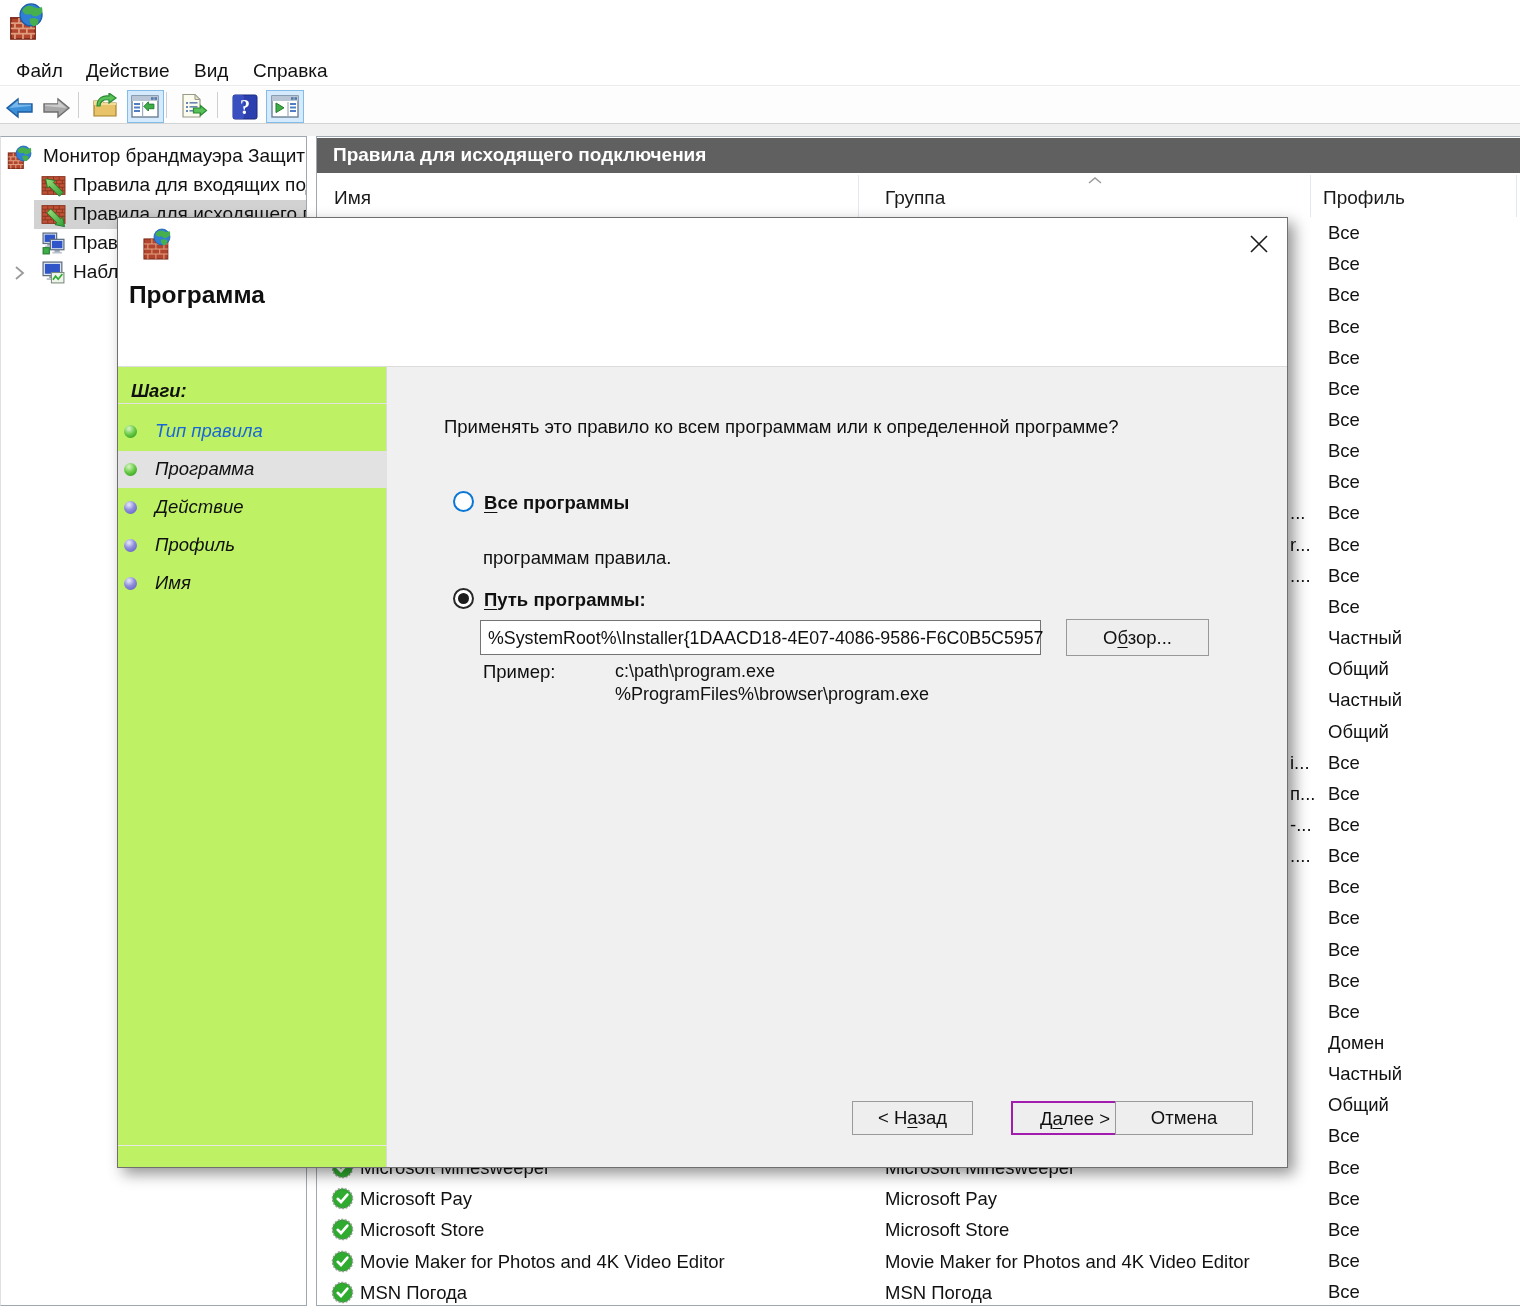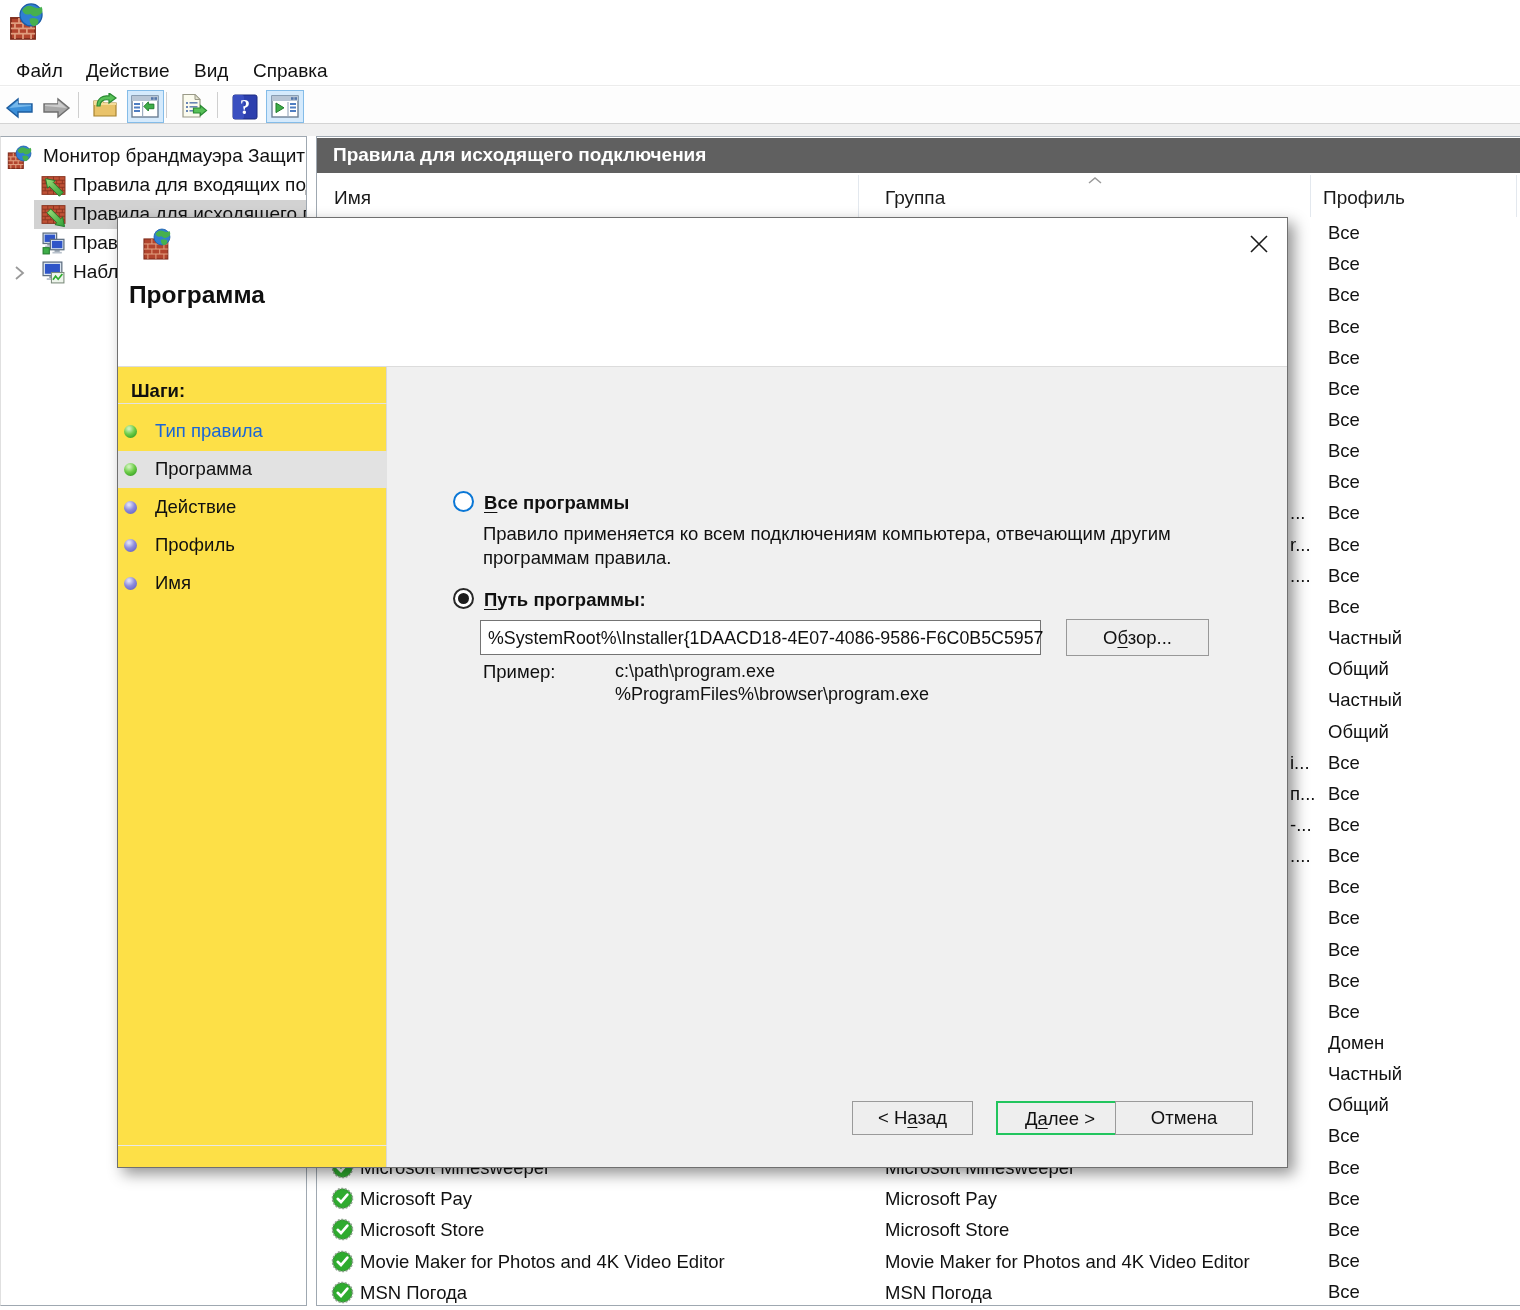--- a/index.html
+++ b/index.html
@@ -41,7 +41,7 @@
 #dlg-hdr-t { position:absolute; left:11px; top:63px; font-size:24.5px; font-weight:bold; color:#101010; }
 #dlg-hdr-s { position:absolute; left:10px; top:106px; font-size:18.3px; color:#101010; }
 #dlg-body { position:absolute; left:0; top:149px; width:1169px; height:800px; background:#f0f0f0; }
-#steps { position:absolute; left:0; top:0; width:269px; height:800px; background:#fde047; border-right:1px solid #d9d9d9; }
+#steps { position:absolute; left:0; top:0; width:269px; height:800px; background:#bef264; border-right:1px solid #d9d9d9;font-style:italic; }
 #steps .hd { position:absolute; left:13px; top:13px; font-weight:bold; font-size:18.5px; color:#101010; }
 #steps .ln { position:absolute; left:0; top:36px; width:269px; height:1px; background:#e2e2e2; }
 #steps .ln2 { position:absolute; left:0; top:778px; width:269px; height:1px; background:#e8e8e8; }

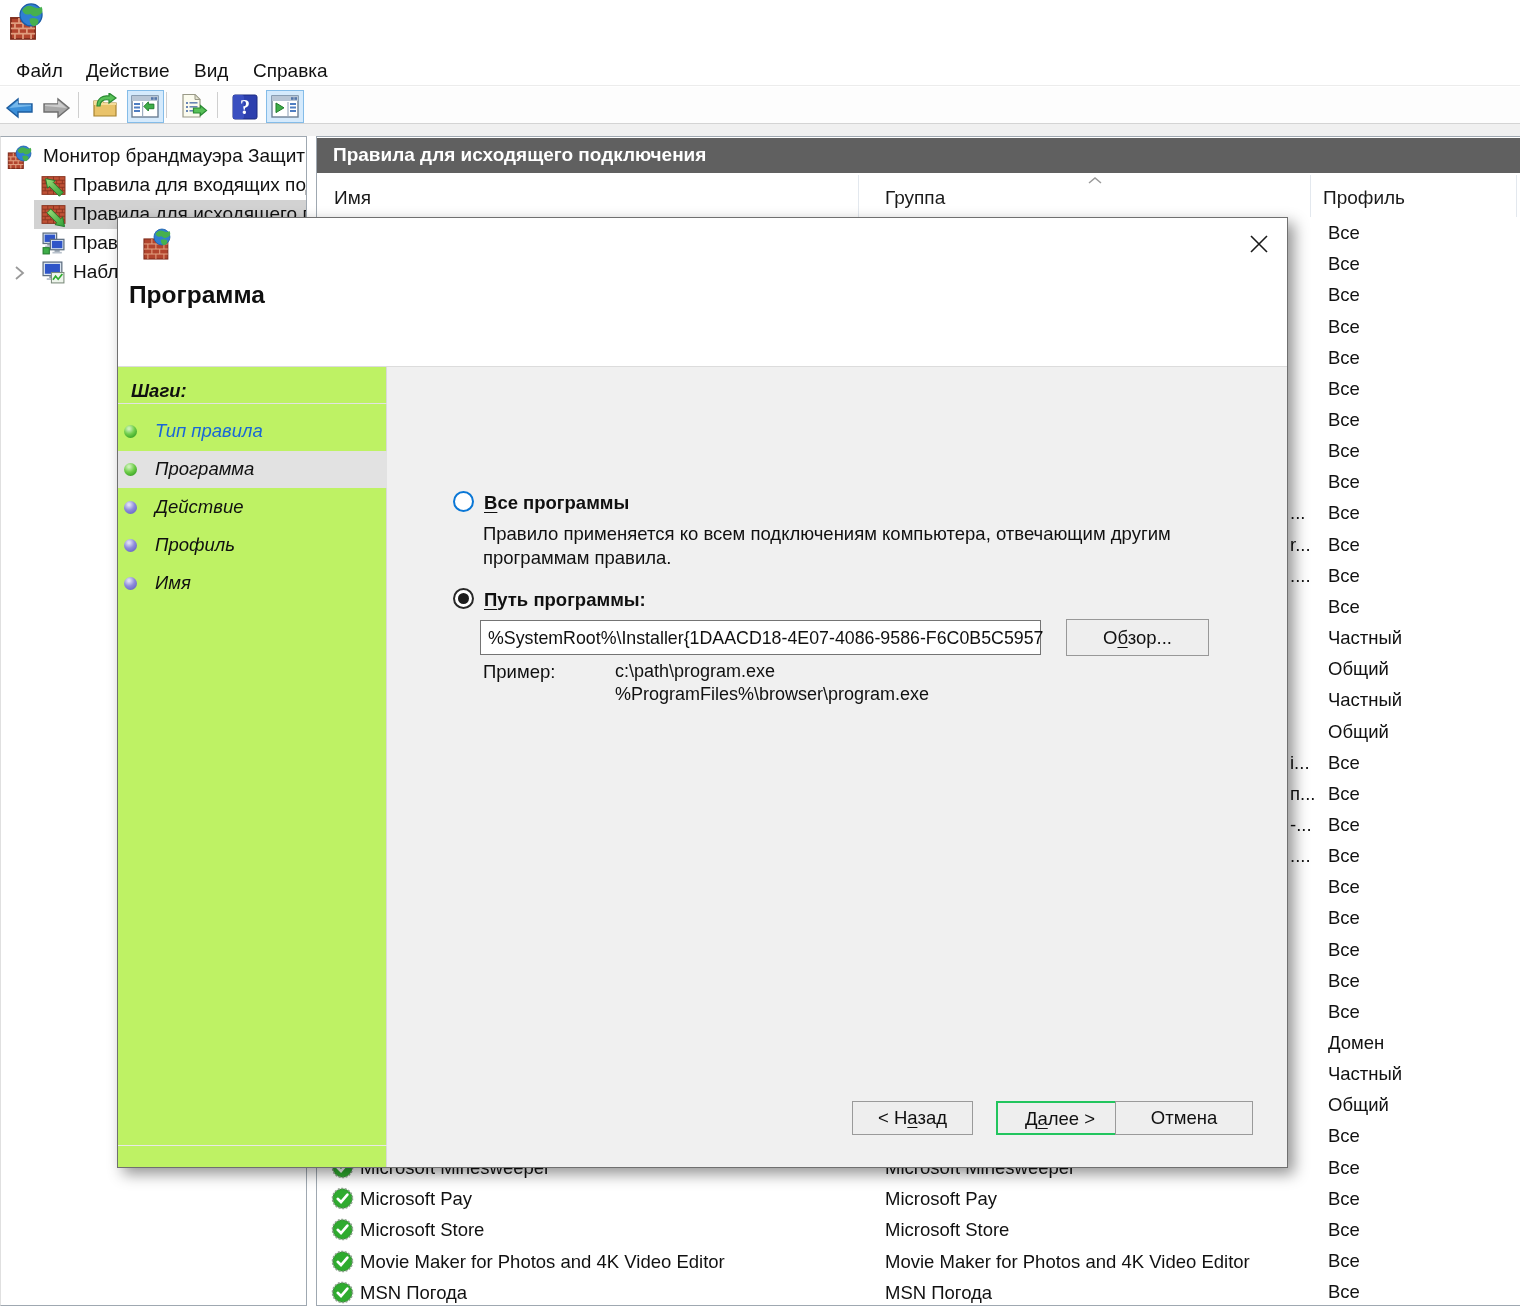--- a/index.html
+++ b/index.html
@@ -456,6 +456,7 @@
         </div>
 </div>
 <div id="content">
+<div class="ct" style="left:56px; top:49px">Применять это правило ко всем программам или к определенной программе?</div>
 <span class="radio r-off" style="left:65px; top:124px"></span>
 <div class="ct blbl" style="left:96px; top:125px"><u class="u">В</u>се программы</div>
 <div class="ct" style="left:95px; top:156px">Правило применяется ко всем подключениям компьютера, отвечающим другим</div>

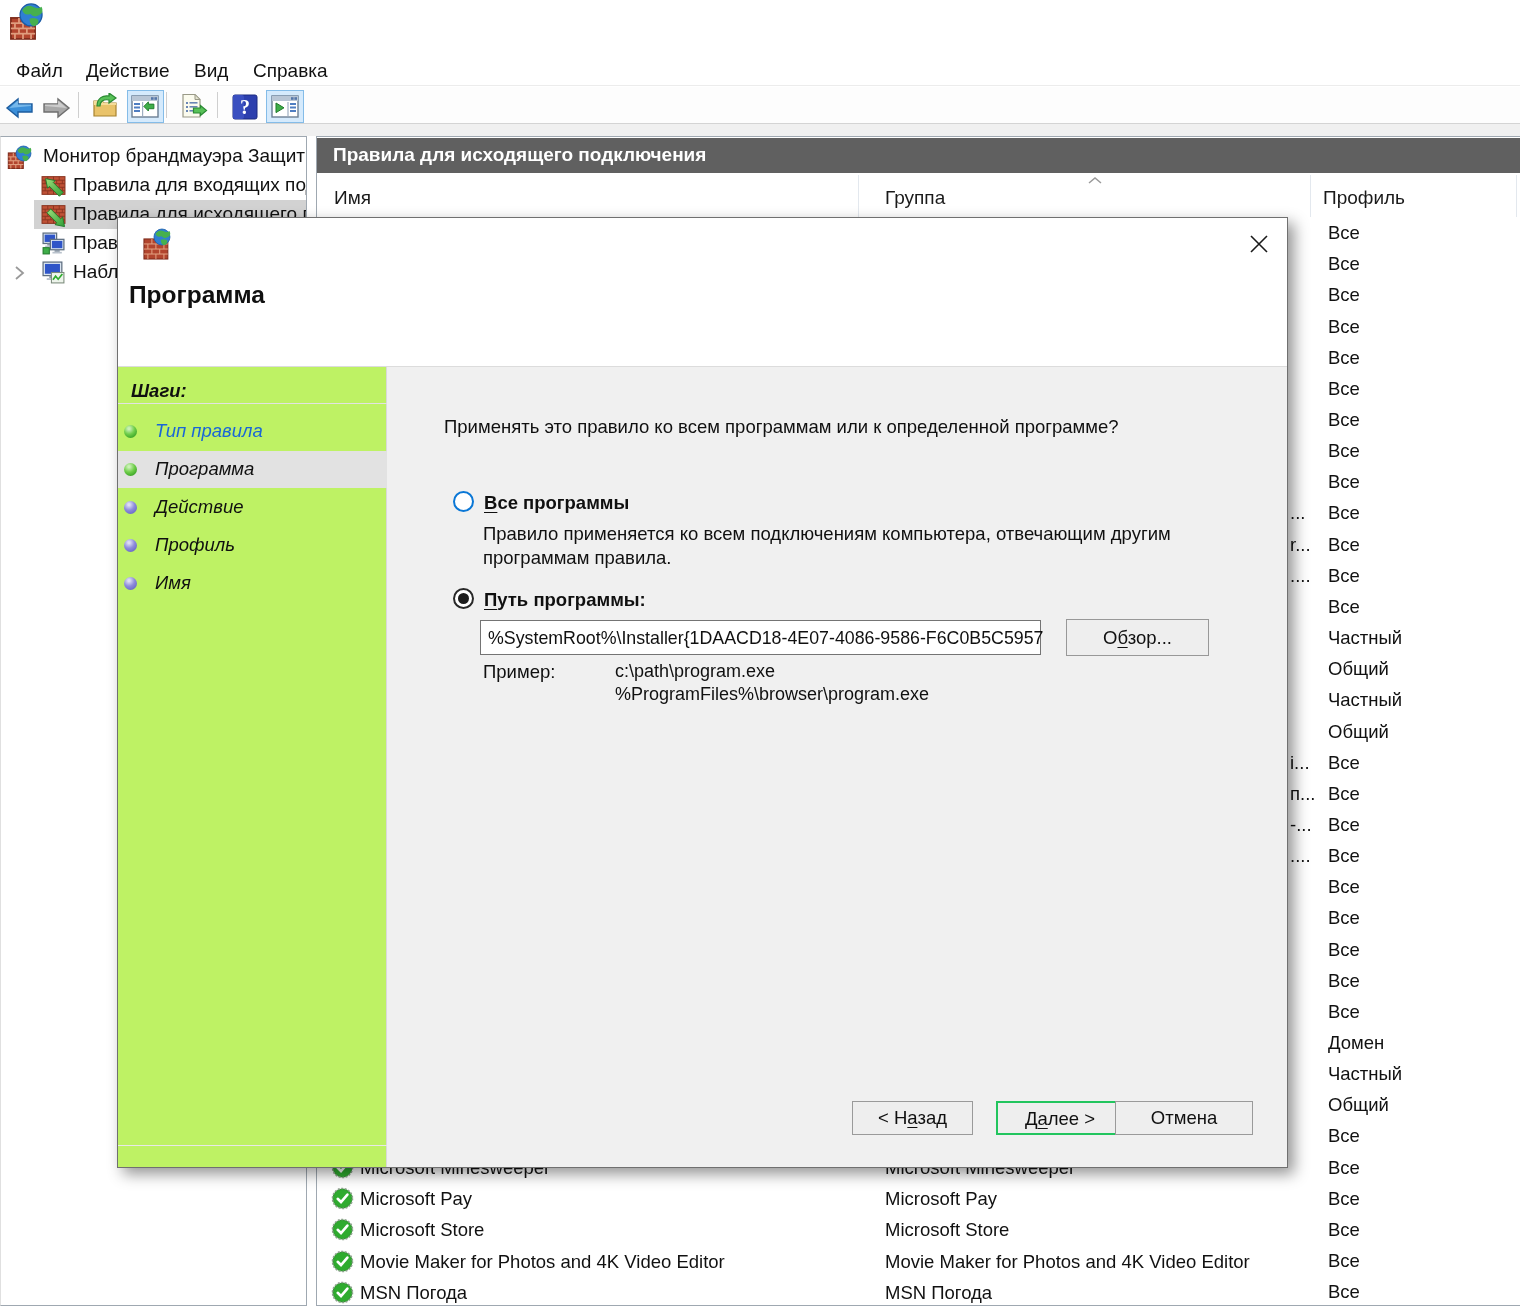--- a/index.html
+++ b/index.html
@@ -459,7 +459,6 @@
 <div class="ct" style="left:56px; top:49px">Применять это правило ко всем программам или к определенной программе?</div>
 <span class="radio r-off" style="left:65px; top:124px"></span>
 <div class="ct blbl" style="left:96px; top:125px"><u class="u">В</u>се программы</div>
-<div class="ct" style="left:95px; top:156px">Правило применяется ко всем подключениям компьютера, отвечающим другим</div>
 <div class="ct" style="left:95px; top:180px">программам правила.</div>
 <span class="radio r-on" style="left:65px; top:221px"></span>
 <div class="ct blbl" style="left:96px; top:222px"><u class="u">П</u>уть программы:</div>

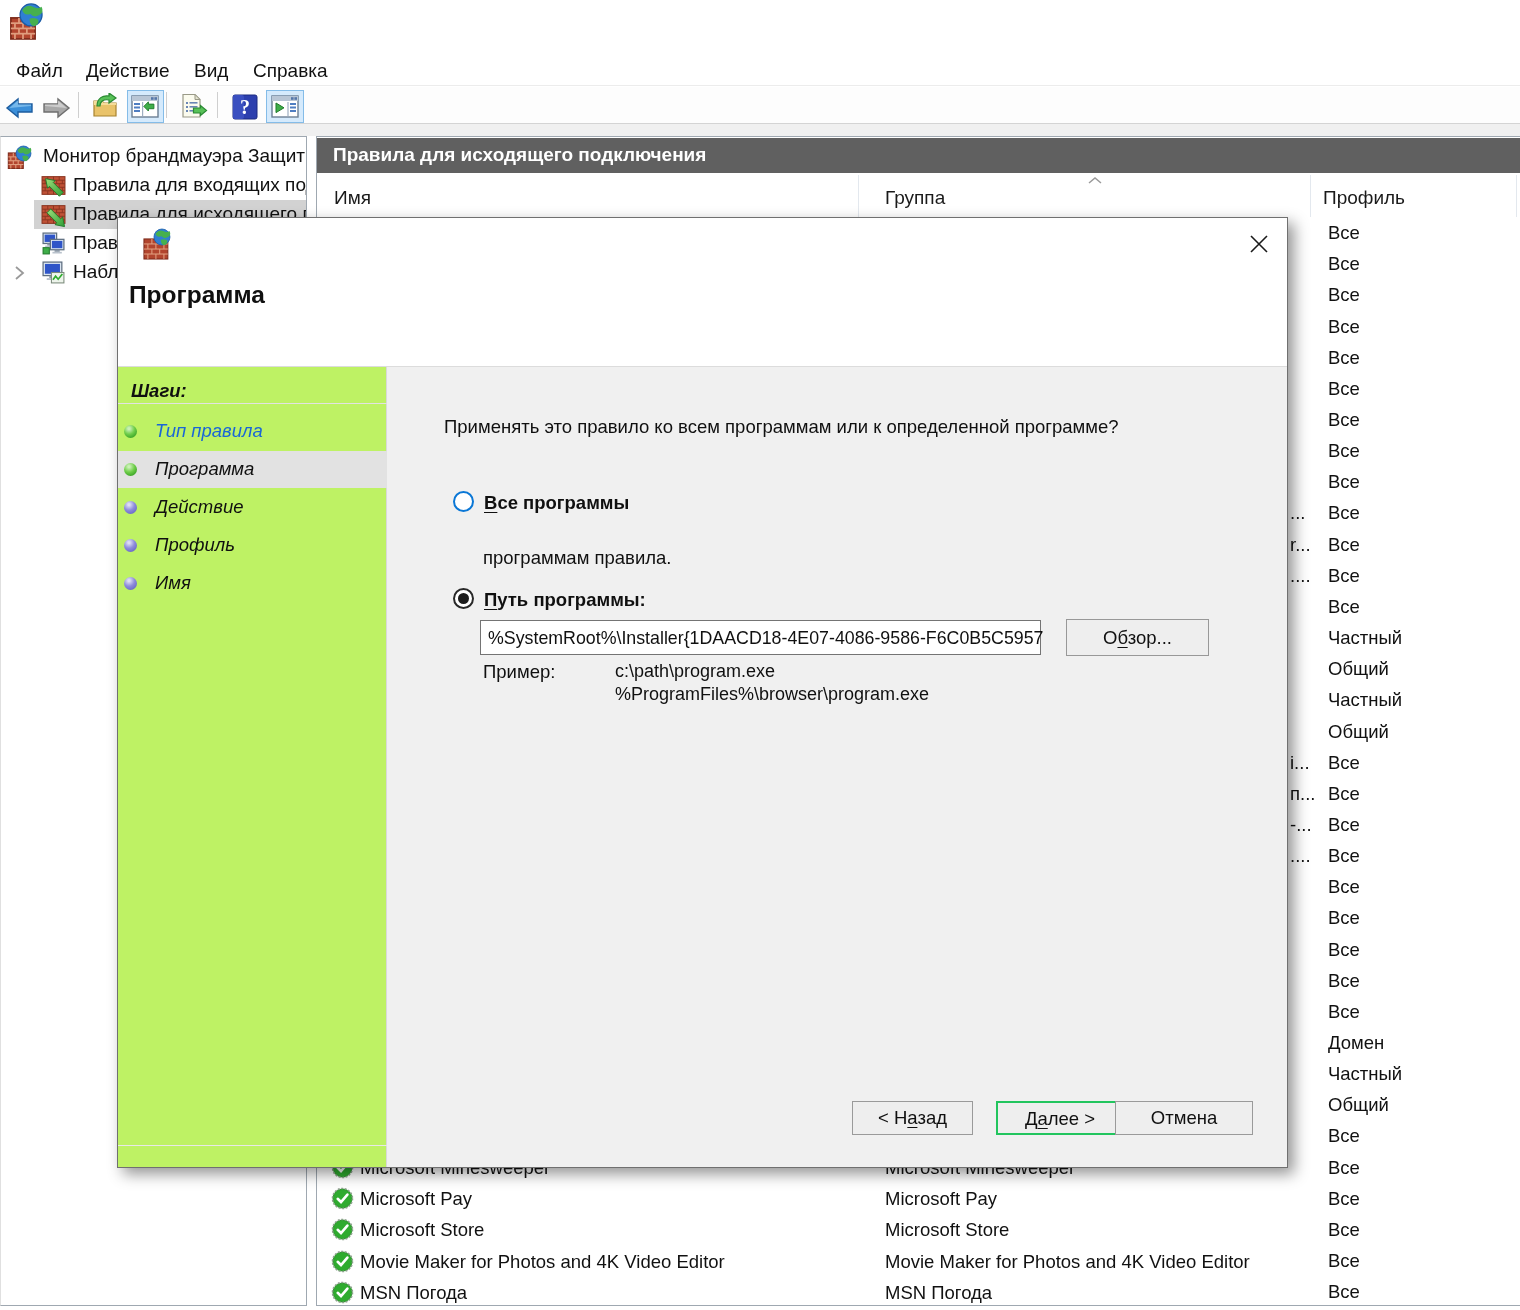--- a/index.html
+++ b/index.html
@@ -470,7 +470,7 @@
 <div class="ct" style="left:227px; top:294px; font-size:18px">c:\path\program.exe</div>
 <div class="ct" style="left:227px; top:317px; font-size:18px">%ProgramFiles%\browser\program.exe</div>
 <div class="wbtn" style="left:464px; width:121px"><span>&lt; Н<u class="u">а</u>зад</span></div>
-<div class="wbtn" style="left:608px; width:128px; border:2px solid #22c55e"><span>Д<u class="u">а</u>лее &gt;</span></div>
+<div class="wbtn" style="left:623px; width:128px; border:2px solid #a21caf"><span>Д<u class="u">а</u>лее &gt;</span></div>
 <div class="wbtn" style="left:727px; width:138px"><span>Отмена</span></div>
 </div>
 </div>

